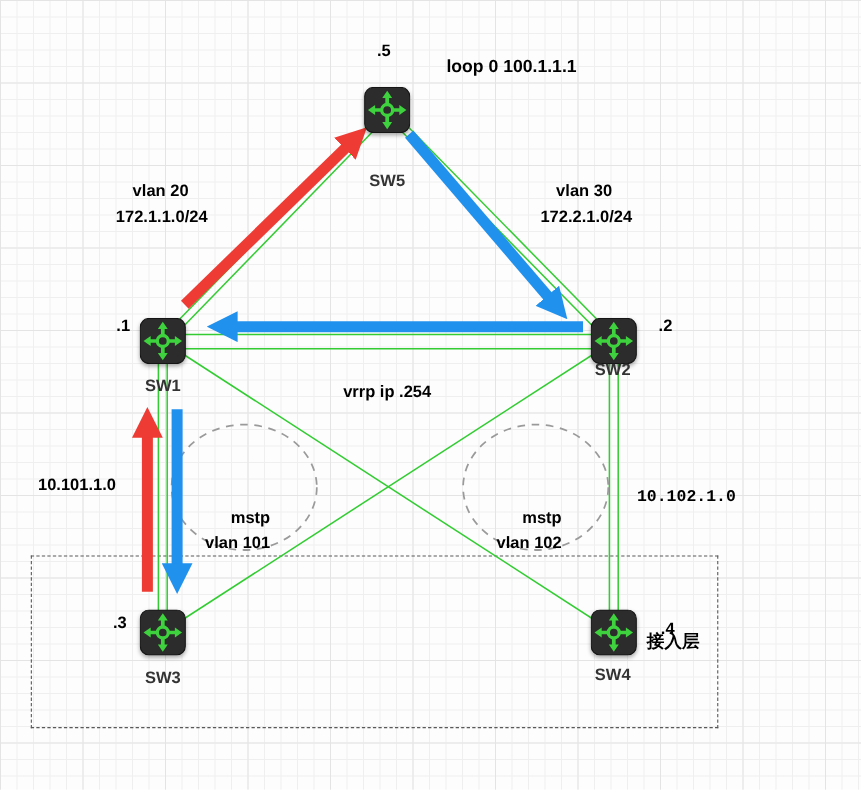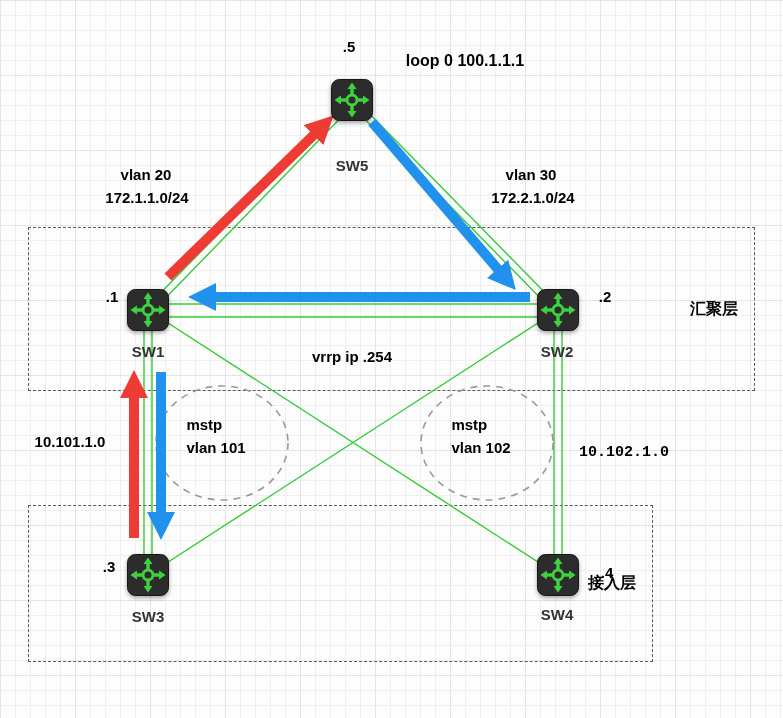--- a/index.html
+++ b/index.html
@@ -46,9 +46,6 @@
 
 <div class="canvas">
 
-  <div class="zone" style="left:28px;top:227px;width:727px;height:164px;">
-    <span class="zone-label">汇聚层</span>
-  </div>
   <div class="zone" style="left:28px;top:505px;width:625px;height:157px;">
     <span class="zone-label">接入层</span>
   </div>

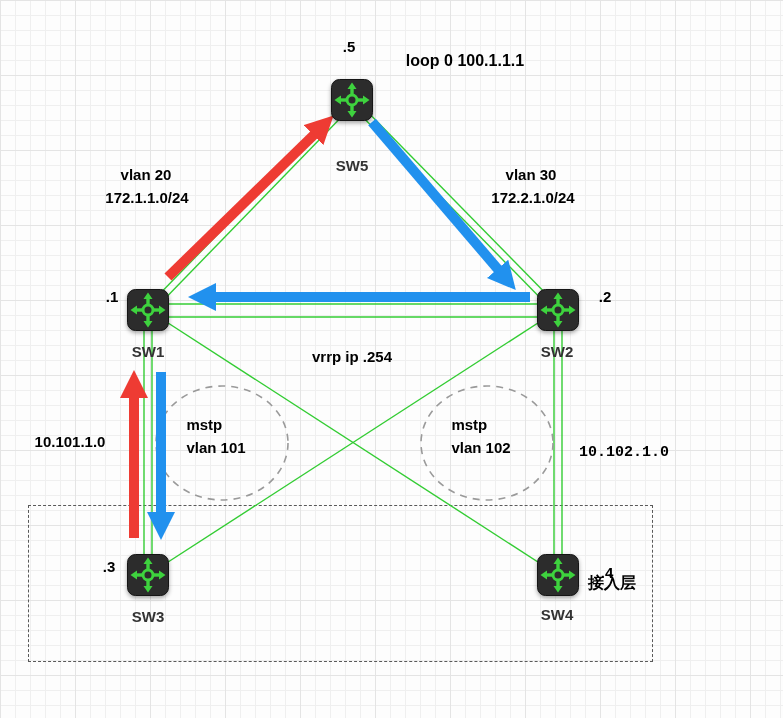--- a/index.html
+++ b/index.html
@@ -156,7 +156,7 @@
 
   <span class="lbl node-name" style="left:352px;top:141px;margin-top:24px;">SW5</span>
   <span class="lbl node-name" style="left:148px;top:351px;">SW1</span>
-  <span class="lbl node-name" style="left:557px;top:351px;">SW2</span>
+  <span class="lbl node-name" style="left:557px;top:336px;">SW2</span>
   <span class="lbl node-name" style="left:148px;top:616px;">SW3</span>
   <span class="lbl node-name" style="left:557px;top:614px;">SW4</span>
 

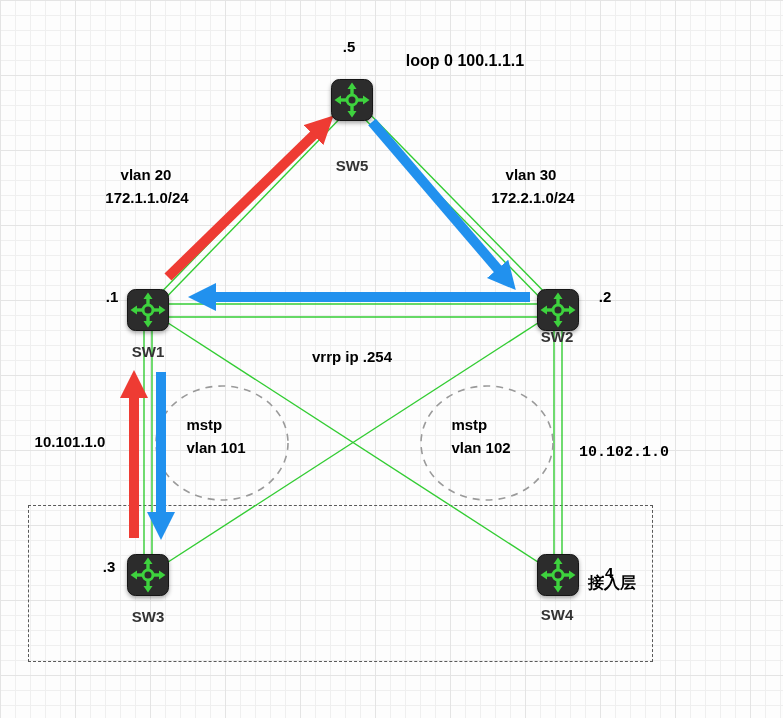--- a/index.html
+++ b/index.html
@@ -38,7 +38,7 @@
   }
   .lbl-lg{font-size:16px;}
   .node-name{color:#333;}
-  .mstp-text{line-height:23px;text-align:left;}
+  .mstp-text{line-height:23px;text-align:right;margin-top:46px;}
   .mstp-text span{display:block;}
 </style>
 </head>

